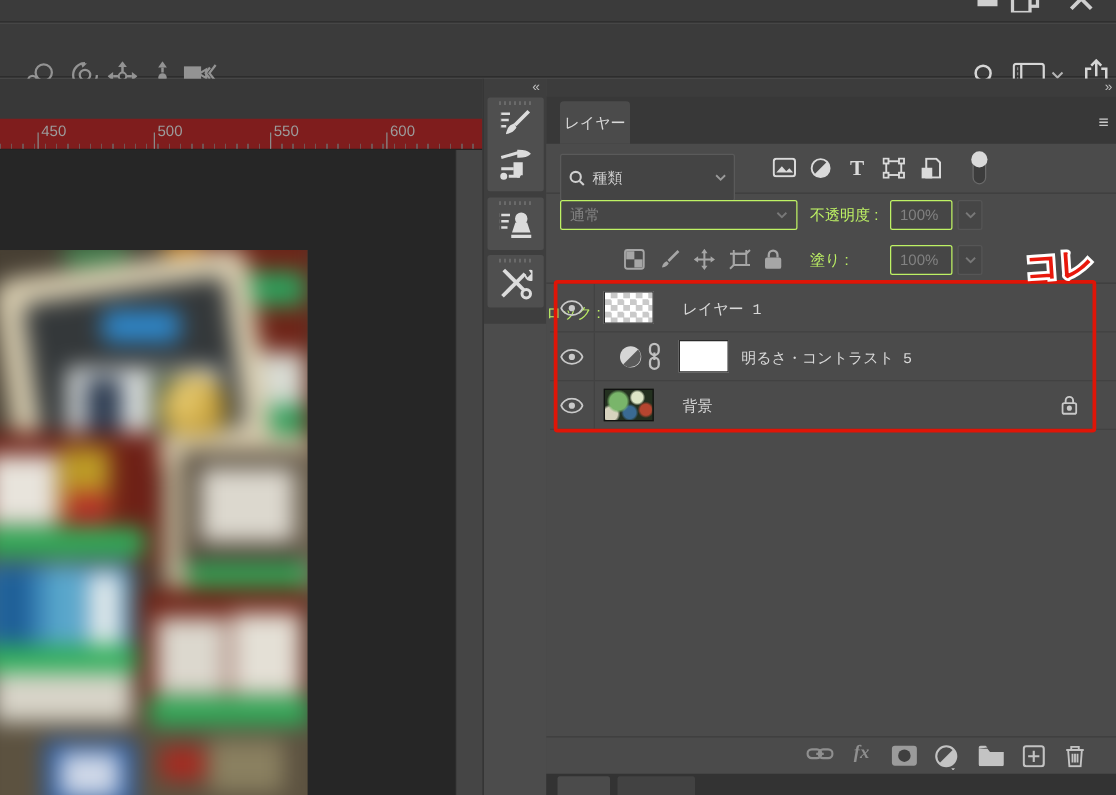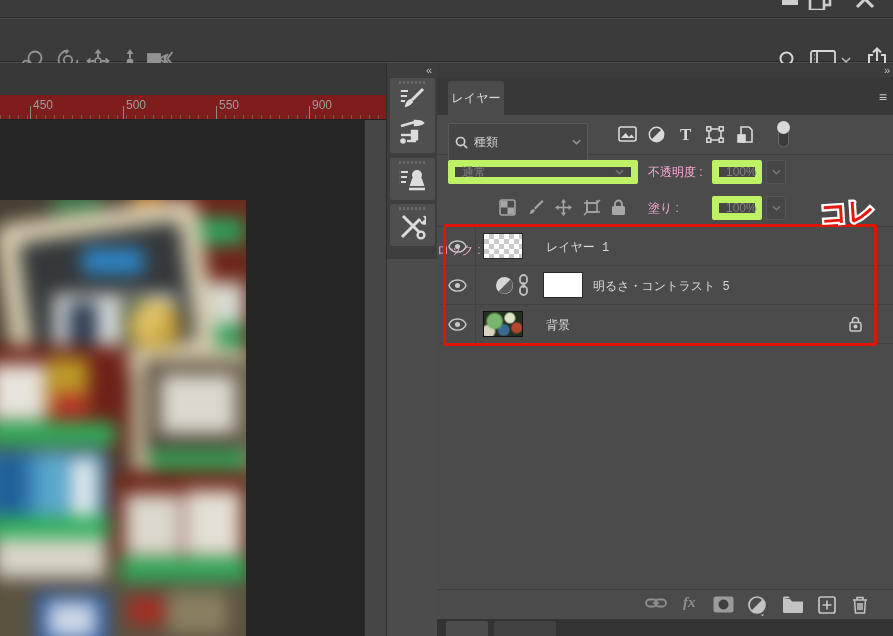--- a/index.html
+++ b/index.html
@@ -200,7 +200,7 @@
       <span class="ruler-num" style="left:33px;">450</span>
       <span class="ruler-num" style="left:126px;">500</span>
       <span class="ruler-num" style="left:219px;">550</span>
-      <span class="ruler-num" style="left:312px;">900</span>
+      <span class="ruler-num" style="left:312px;">600</span>
     </div>
     <div class="pasteboard">
       <div class="photo">

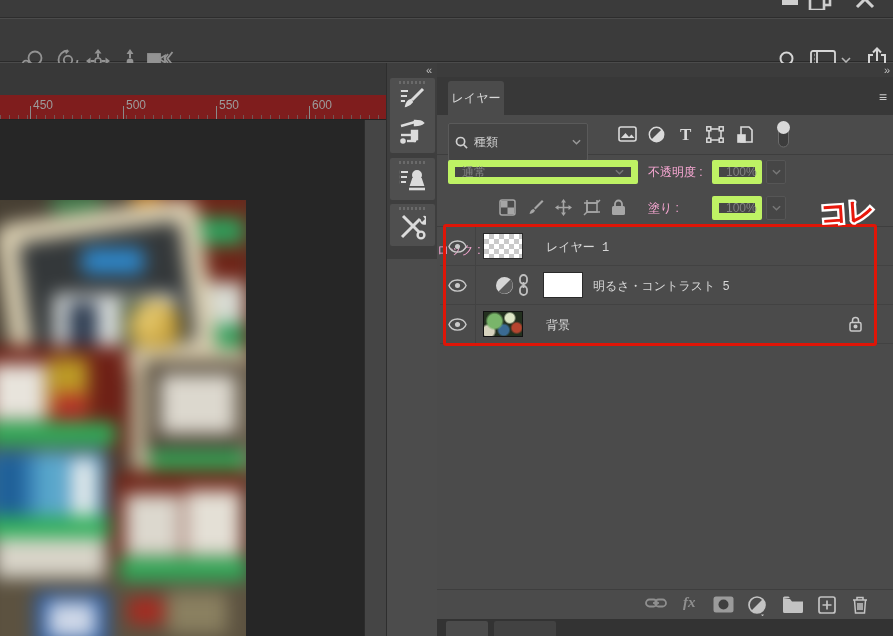--- a/index.html
+++ b/index.html
@@ -66,7 +66,7 @@
   .blend-row { position:absolute; left:0; top:92px; width:100%; height:35px; }
   .lock-row  { position:absolute; left:0; top:127px; width:100%; height:37px;
                border-bottom:1px solid #3e3e3e; }
-  .dd { position:absolute; height:24px; background:#464646; border:7px solid #bef264;
+  .dd { position:absolute; height:24px; background:#464646; border:1px solid #bef264;
         border-radius:2px; color:#828282; display:flex; align-items:center; padding:0 7px; }
   .dd .chev { margin-left:auto; }
   .dim-label { position:absolute; color:#f9a8d4; line-height:24px; }

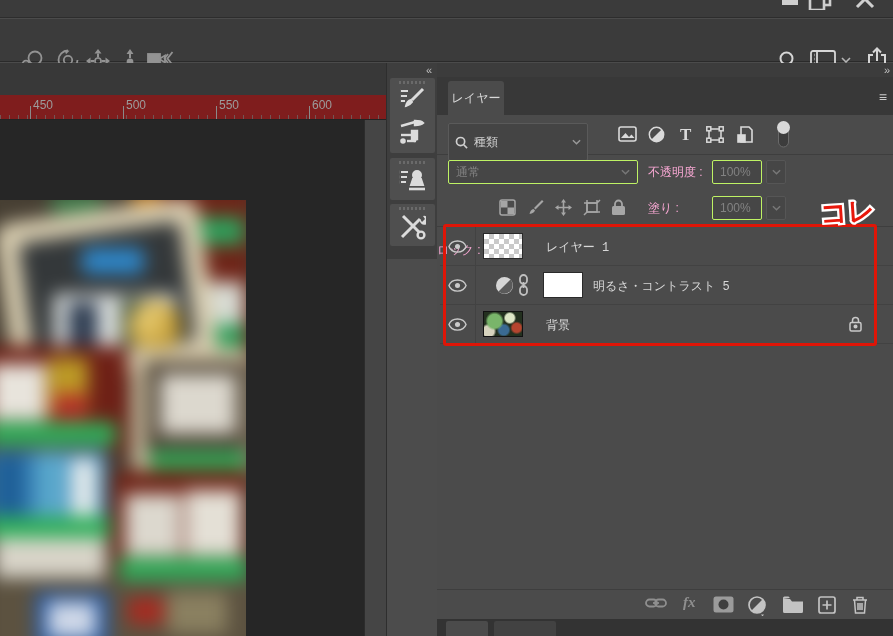--- a/index.html
+++ b/index.html
@@ -69,7 +69,7 @@
   .dd { position:absolute; height:24px; background:#464646; border:1px solid #bef264;
         border-radius:2px; color:#828282; display:flex; align-items:center; padding:0 7px; }
   .dd .chev { margin-left:auto; }
-  .dim-label { position:absolute; color:#f9a8d4; line-height:24px; }
+  .dim-label { position:absolute; color:#bef264; line-height:24px; }
   .chevbox { position:absolute; width:20px; height:24px; background:#464646;
              border:1px solid #565656; border-radius:2px; display:flex;
              align-items:center; justify-content:center; }

